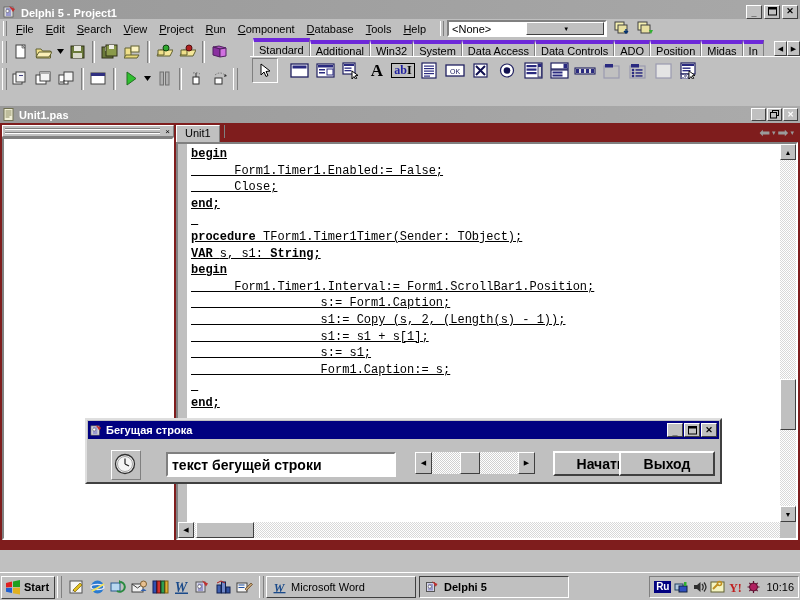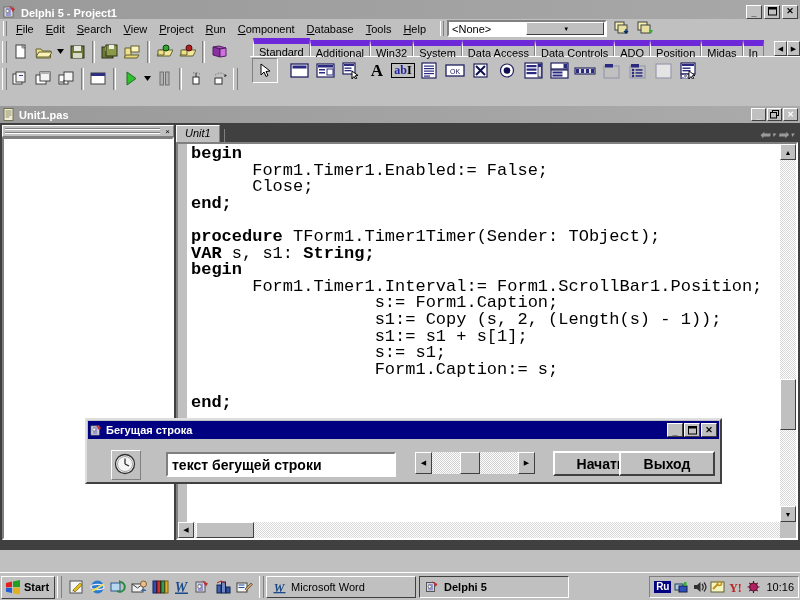--- a/index.html
+++ b/index.html
@@ -55,7 +55,7 @@
   .ptabs { display:flex; align-items:flex-end; height:18px; padding-left:3px; }
   .ptab {
     font-size:11px; padding:1px 5px 2px 5px; background:#c0c0c0; position:relative;
-    border-left:1px solid #fff; border-top:6px solid #6d28d9; border-right:1px solid #808080;
+    border-left:1px solid #fff; border-top:4px solid #6d28d9; border-right:1px solid #808080;
     height:16px; white-space:nowrap;
   }
   .ptab.active { font-weight:normal; height:18px; padding-top:2px; z-index:2; }

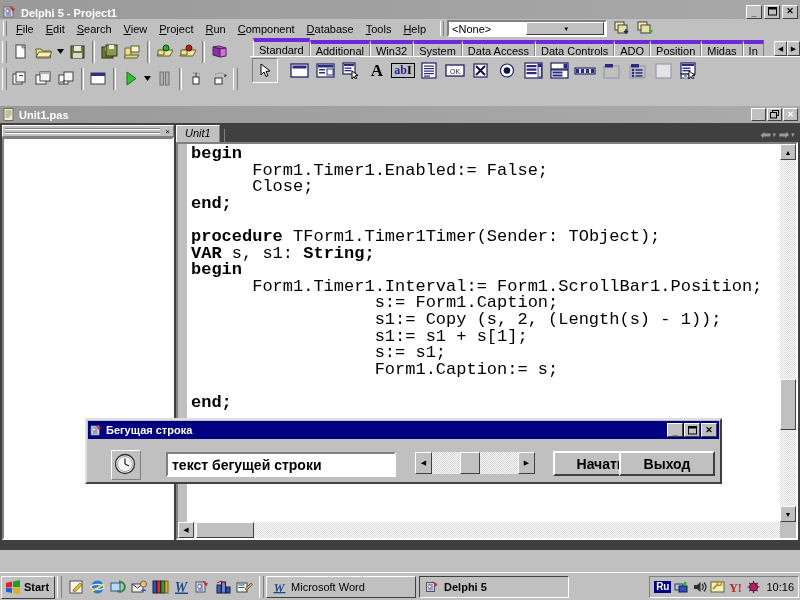--- a/index.html
+++ b/index.html
@@ -77,7 +77,7 @@
                  display:flex; align-items:center; justify-content:center; font-size:6px; }
 
   
-  .edwin { position:absolute; left:0; top:106px; width:800px; height:444px; background:#404040; }
+  .edwin { position:absolute; left:0; top:106px; width:800px; height:444px; background:#7f1d1d; }
   .edtitle { height:17px; background:linear-gradient(to right,#9a9a9a,#ababab);
              display:flex; align-items:center; padding:0 2px 0 3px; color:#fff;
              font-weight:bold; font-size:11px; }

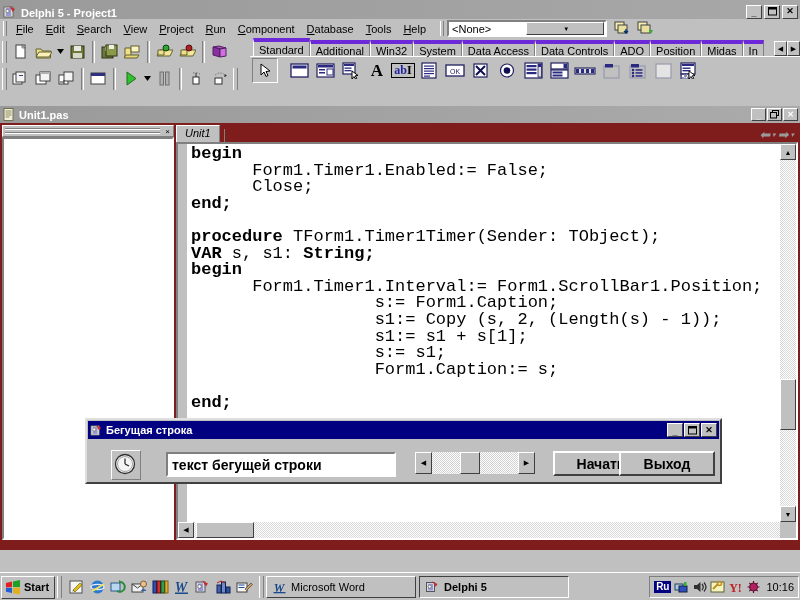--- a/index.html
+++ b/index.html
@@ -100,7 +100,7 @@
 
   
   .edpage { position:absolute; left:176px; top:19px; right:2px; bottom:10px; }
-  .edtabs { display:flex; align-items:flex-end; height:17px;font-style:italic; }
+  .edtabs { display:flex; align-items:flex-start; height:17px; }
   .edtab { font-size:11px; padding:1px 8px; background:#c0c0c0;
            border-left:1px solid #fff; border-top:1px solid #fff; border-right:1px solid #808080;
            height:17px; }

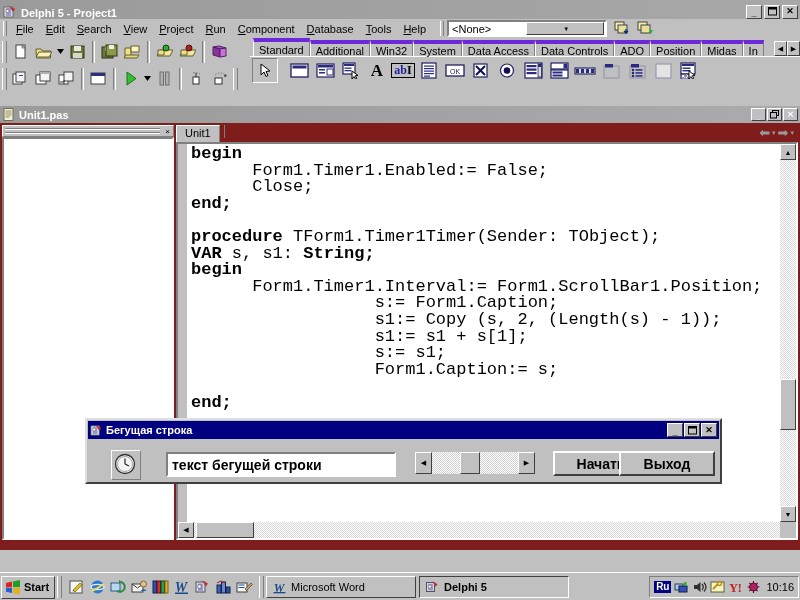--- a/index.html
+++ b/index.html
@@ -117,7 +117,7 @@
                    width:1px; background:#fff; }
   .code { position:absolute; left:13px; top:2px; right:17px; bottom:17px;
           font-family:"Liberation Mono","DejaVu Sans Mono",monospace;
-          font-size:17px; line-height:16.6px; white-space:pre; color:#000; overflow:hidden; }
+          font-size:12px; line-height:16.6px; white-space:pre; color:#000; overflow:hidden;text-decoration:underline; }
   .code b { font-weight:bold; }
 
   

